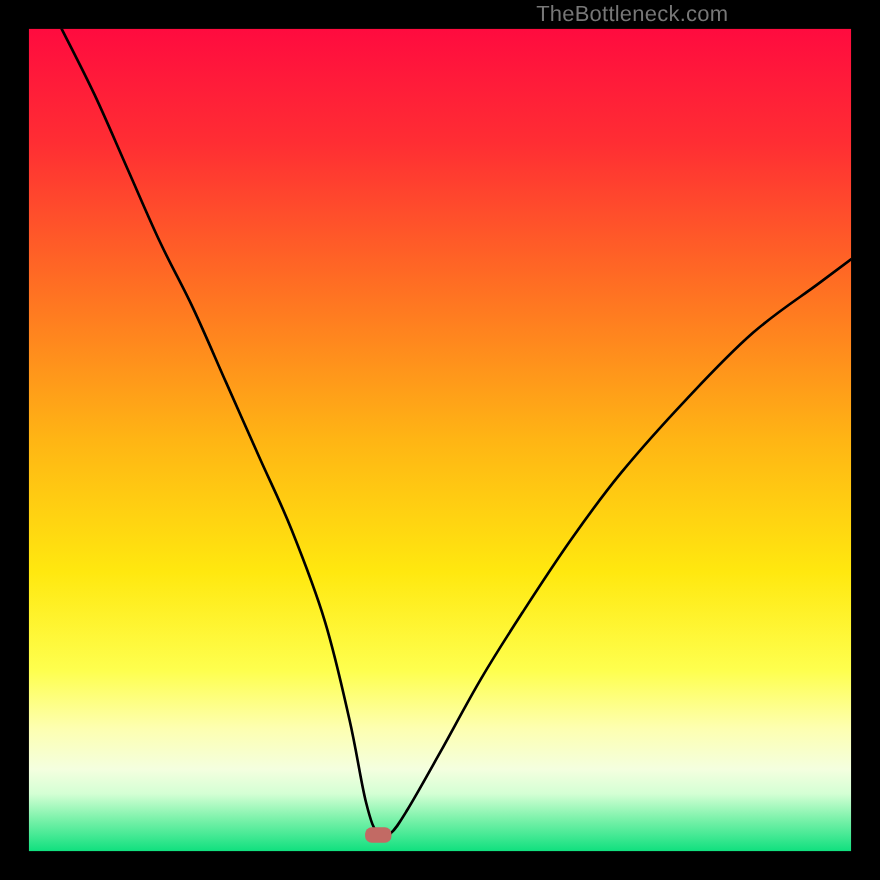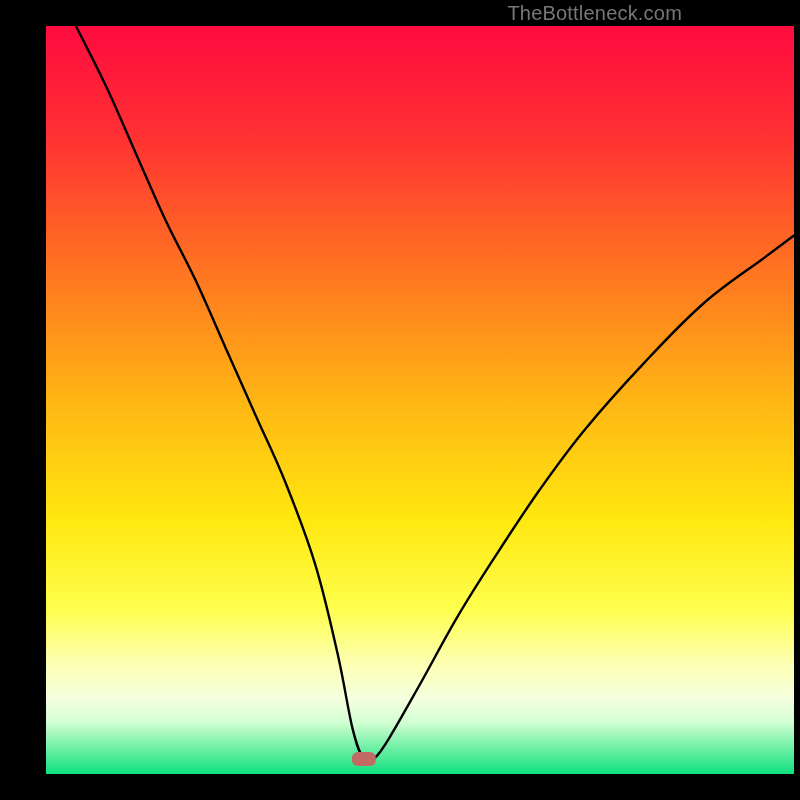--- a/index.html
+++ b/index.html
@@ -18,7 +18,6 @@
     width: 672px;
     height: 800px;
     background: #000;
-    margin-left: 20px;
   }
   .plot {
     position: absolute;

